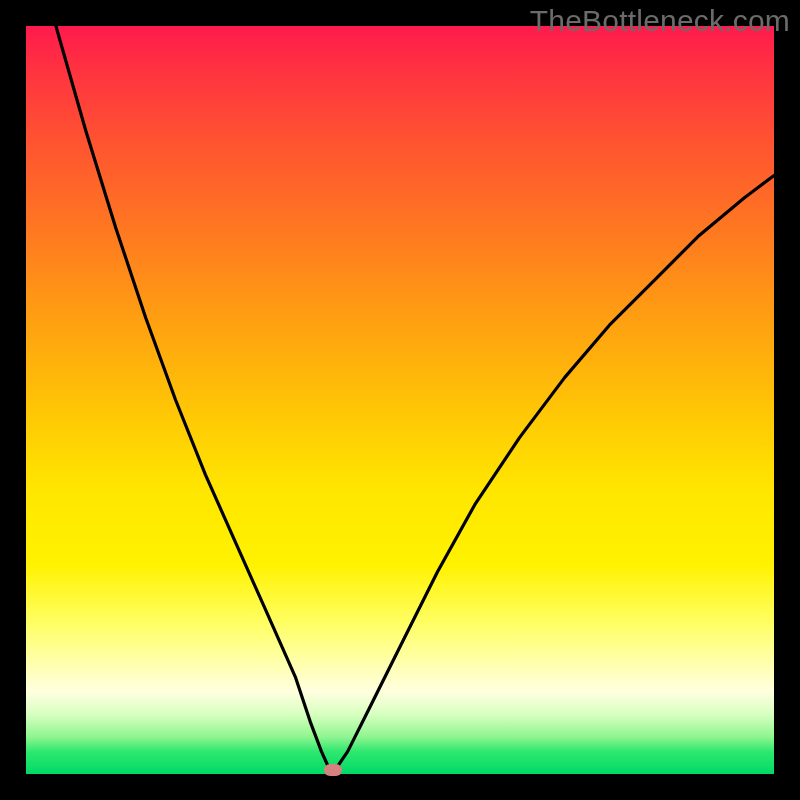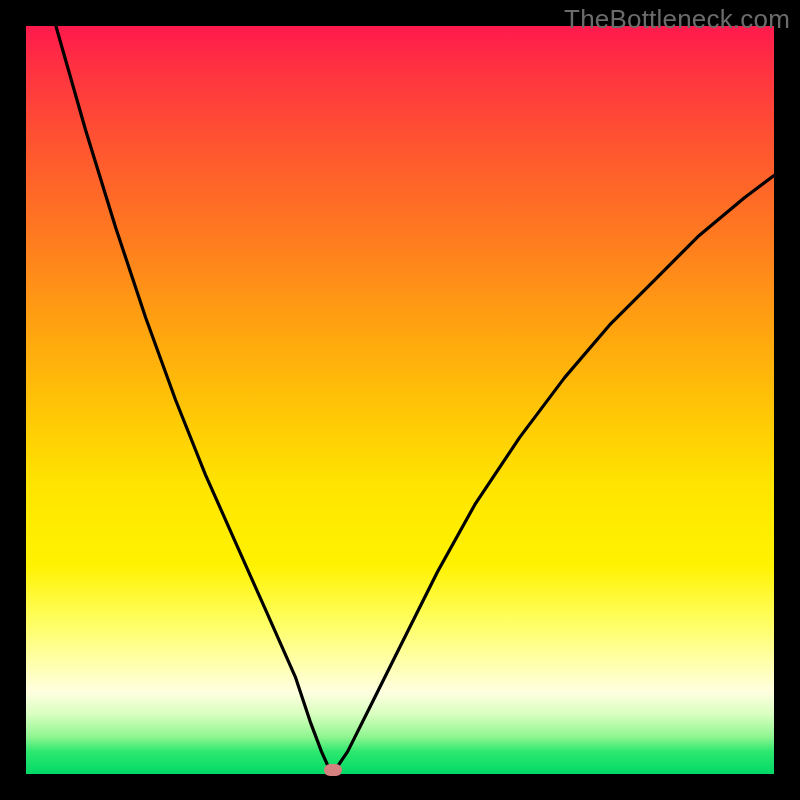--- a/index.html
+++ b/index.html
@@ -39,7 +39,7 @@
     top: 4px;
     right: 10px;
     color: #6b6b6b;
-    font-size: 26px;
+    font-size: 30px;
     letter-spacing: 0.2px;
     font-weight: 500;
     user-select: none;

